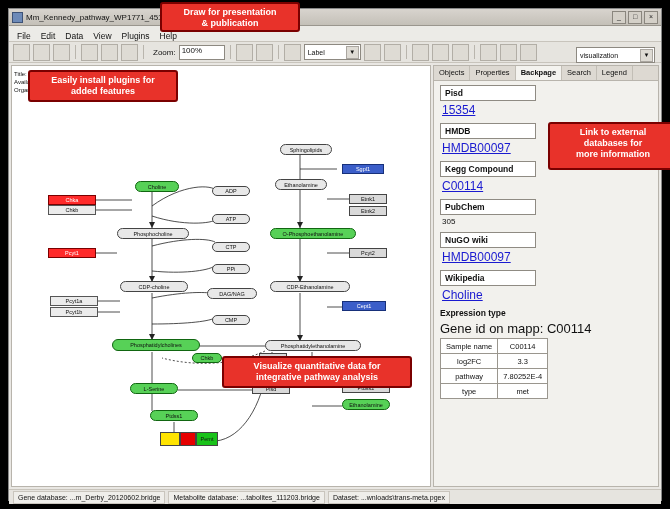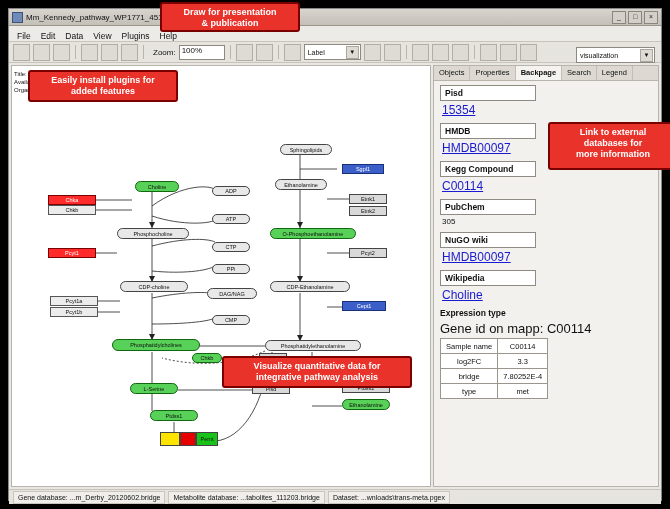--- a/index.html
+++ b/index.html
@@ -246,7 +246,7 @@
             <td>3.3</td>
           </tr>
           <tr>
-            <td>bridge</td>
+            <td>pathway</td>
             <td>7.80252E-4</td>
           </tr>
           <tr>

